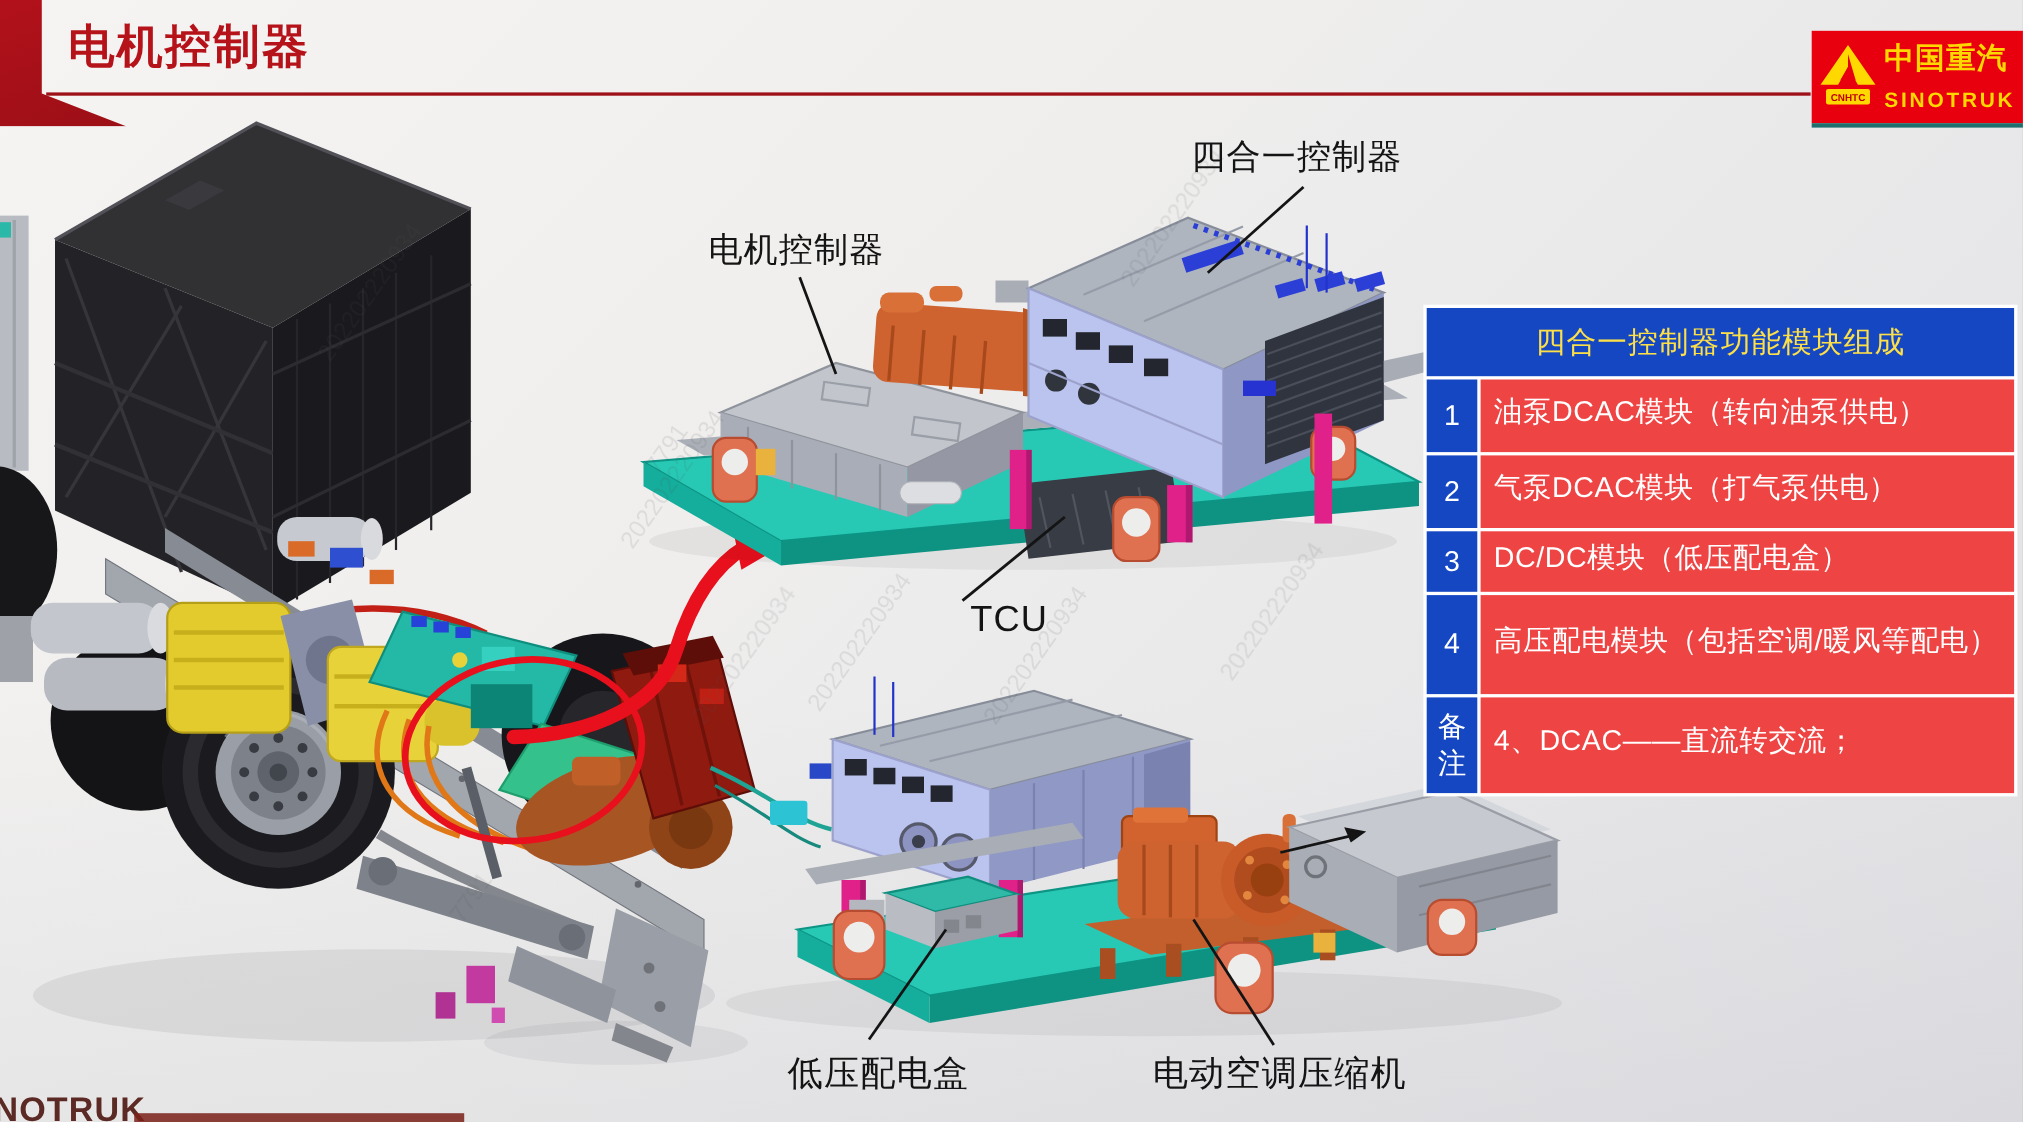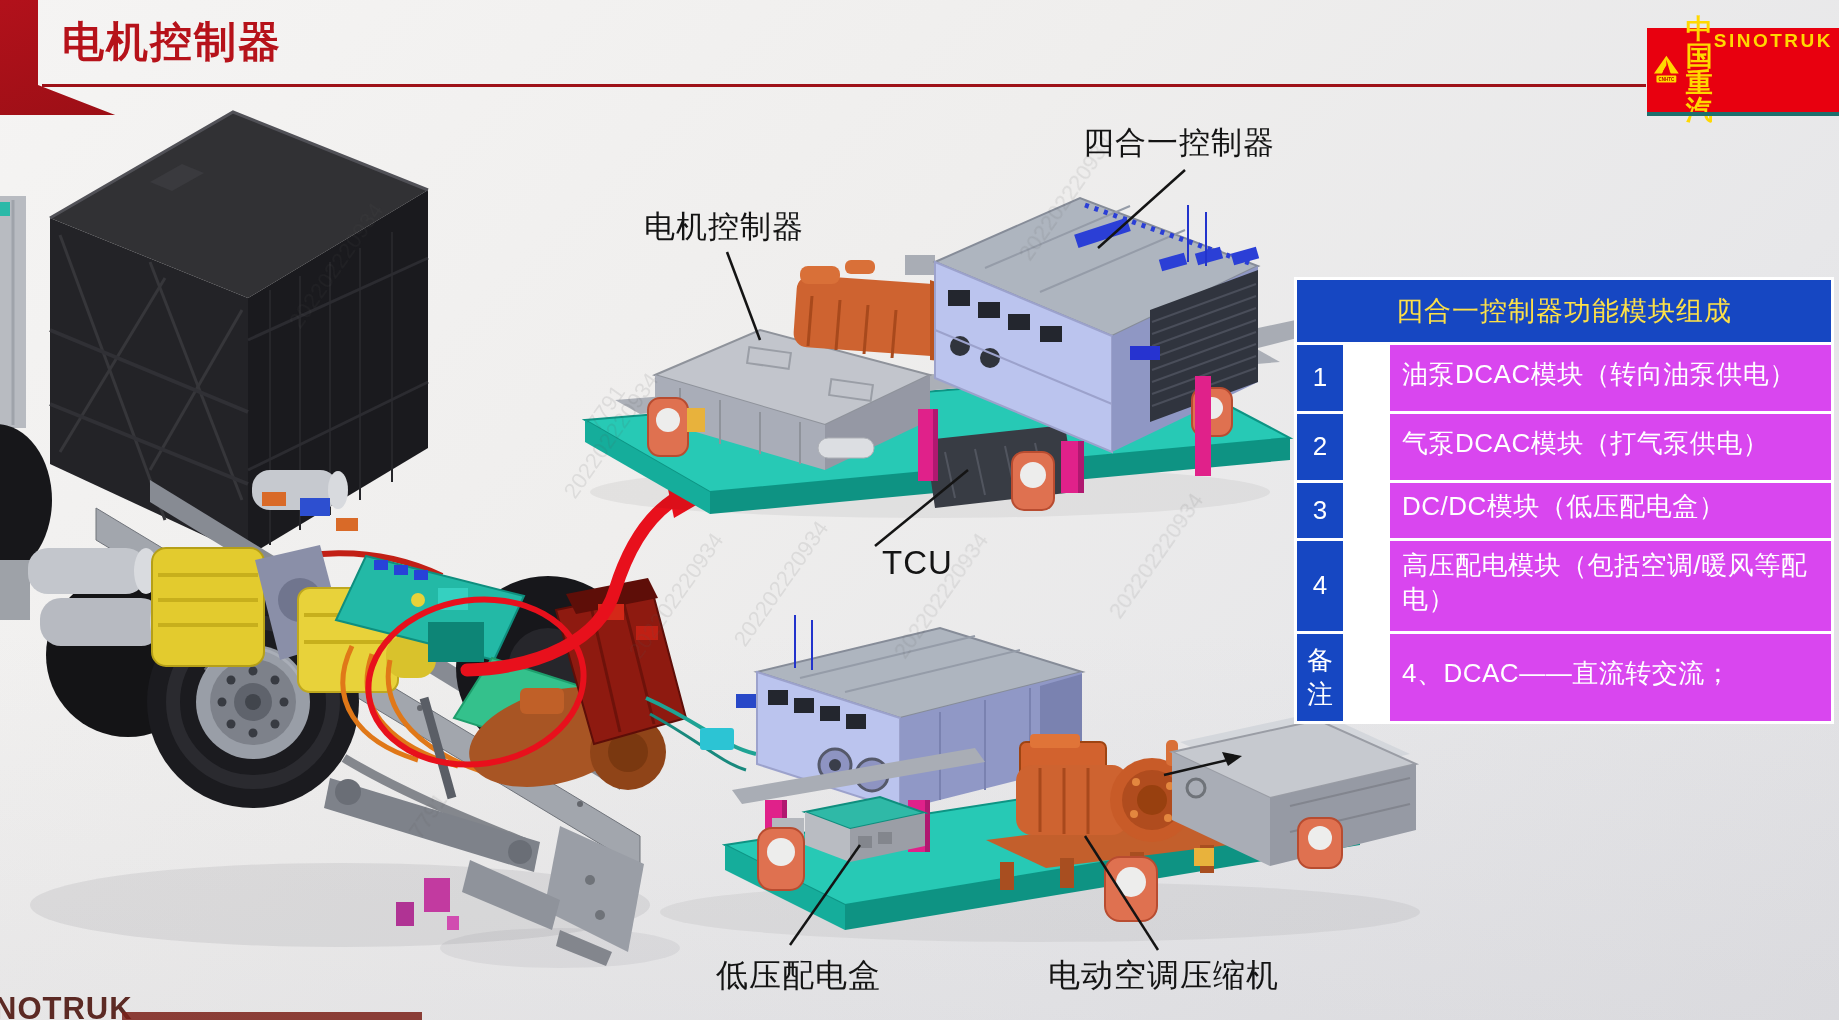--- a/index.html
+++ b/index.html
@@ -22,7 +22,7 @@
   .logo-block{position:absolute;left:1647px;top:28px;width:192px;height:84px;background:#E8000F;
     display:flex;align-items:center;gap:6px;padding:0 6px;box-sizing:border-box;z-index:7;}
   .logo-strip{position:absolute;left:1647px;top:112px;width:192px;height:4px;background:#1E6F6D;z-index:7;}
-  .logo-texts{display:flex;line-height:1;}
+  .logo-texts{display:flex;flex-direction:column;line-height:1;}
   .logo-cn{font-size:27px;font-weight:700;color:#FFD800;letter-spacing:1px;}
   .logo-en{font-size:19px;font-weight:700;color:#FFD800;letter-spacing:2.5px;margin-top:15px;}
   

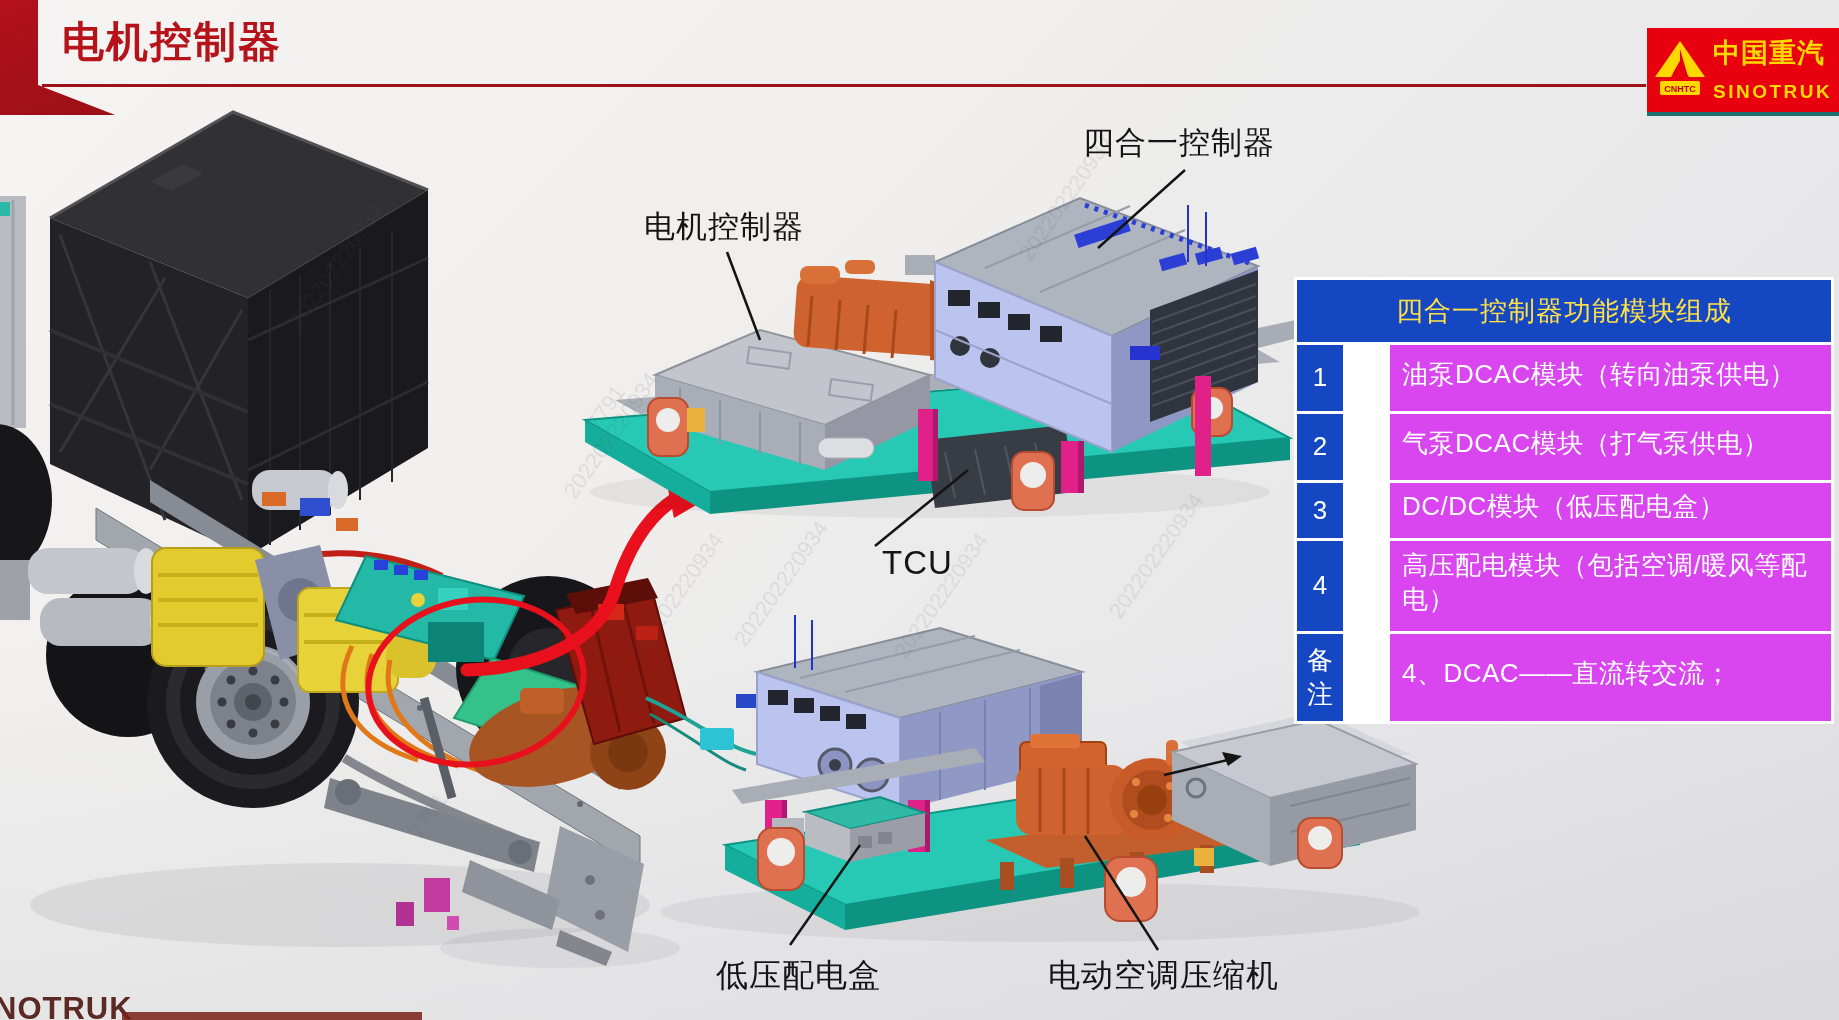--- a/index.html
+++ b/index.html
@@ -35,8 +35,8 @@
   .t-header{background:#1647C2;color:#fde047;font-size:27px;display:flex;align-items:center;justify-content:center;letter-spacing:1px;}
   .t-row{display:grid;grid-template-columns:46px 1fr;column-gap:3px;}
   .t-num{background:#1647C2;color:#FFF;font-size:26px;display:flex;align-items:center;justify-content:center;text-align:center;line-height:1.3;}
-  .t-text{background:#d946ef;color:#FFF;font-size:26px;display:flex;flex-direction:column;justify-content:center;
-    padding:4px 6px 12px 12px;line-height:1.32;letter-spacing:0.5px;margin-left:44px;}
+  .t-text{background:#ef4444;color:#FFF;font-size:26px;display:flex;flex-direction:column;justify-content:center;
+    padding:4px 6px 12px 12px;line-height:1.32;letter-spacing:0.5px;}
   
   .footer-brand{position:absolute;left:-6px;top:991px;font-size:31px;font-weight:700;color:#5C2A24;letter-spacing:1px;z-index:6;}
   .footer-strip{position:absolute;left:122px;top:1012px;width:300px;height:8px;background:#7A2018;opacity:.85;z-index:6;}

